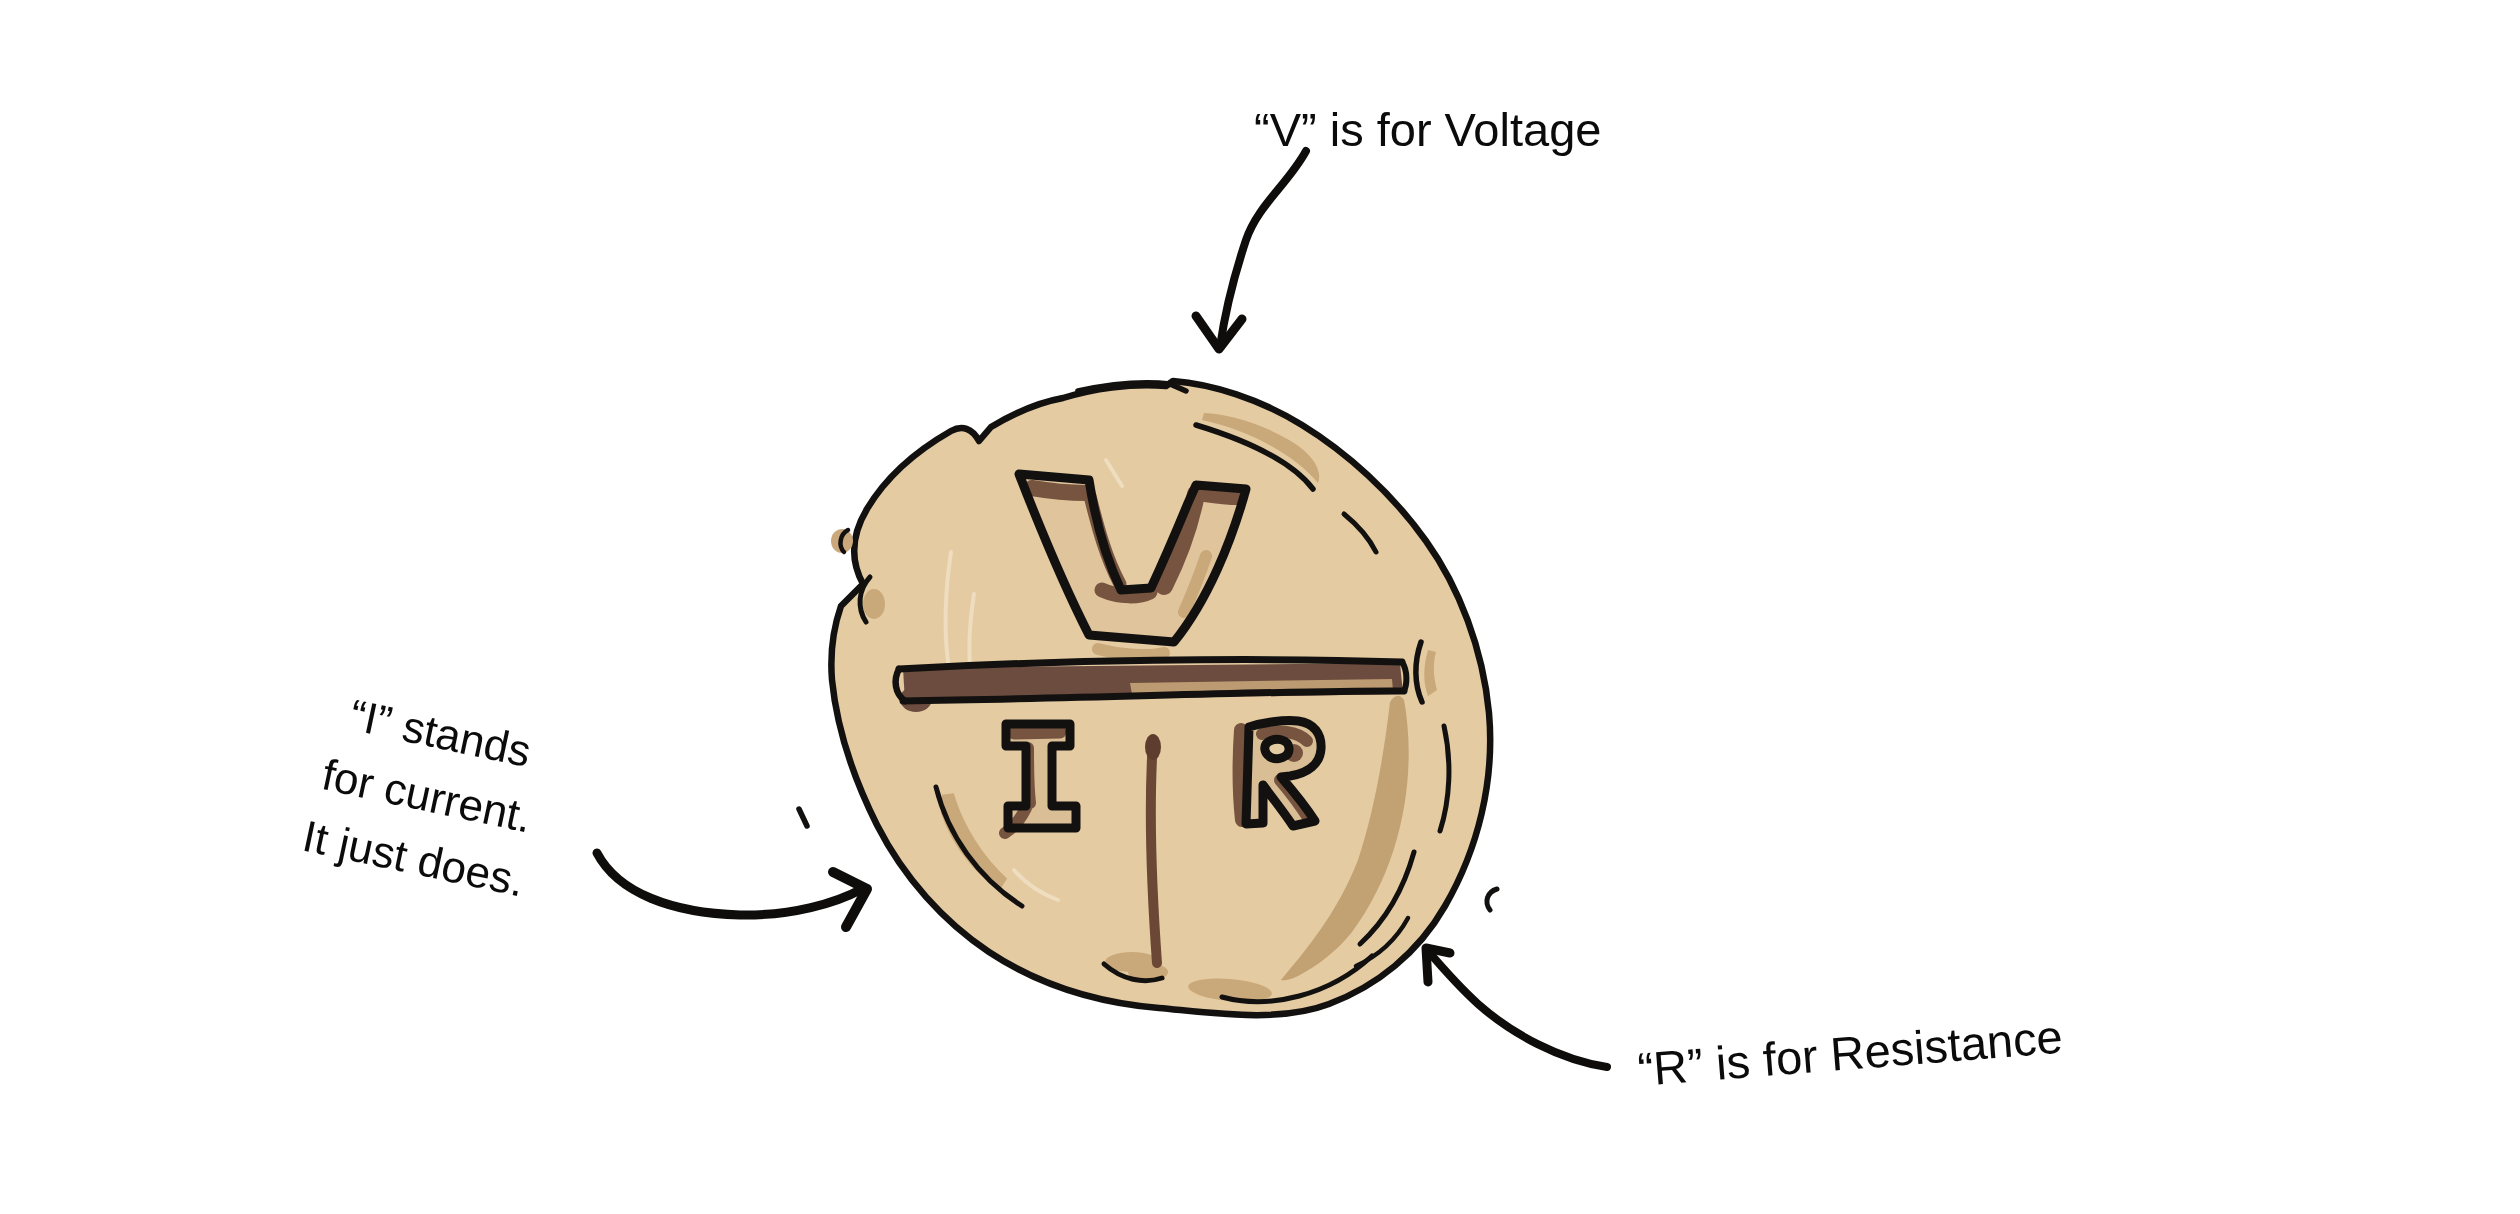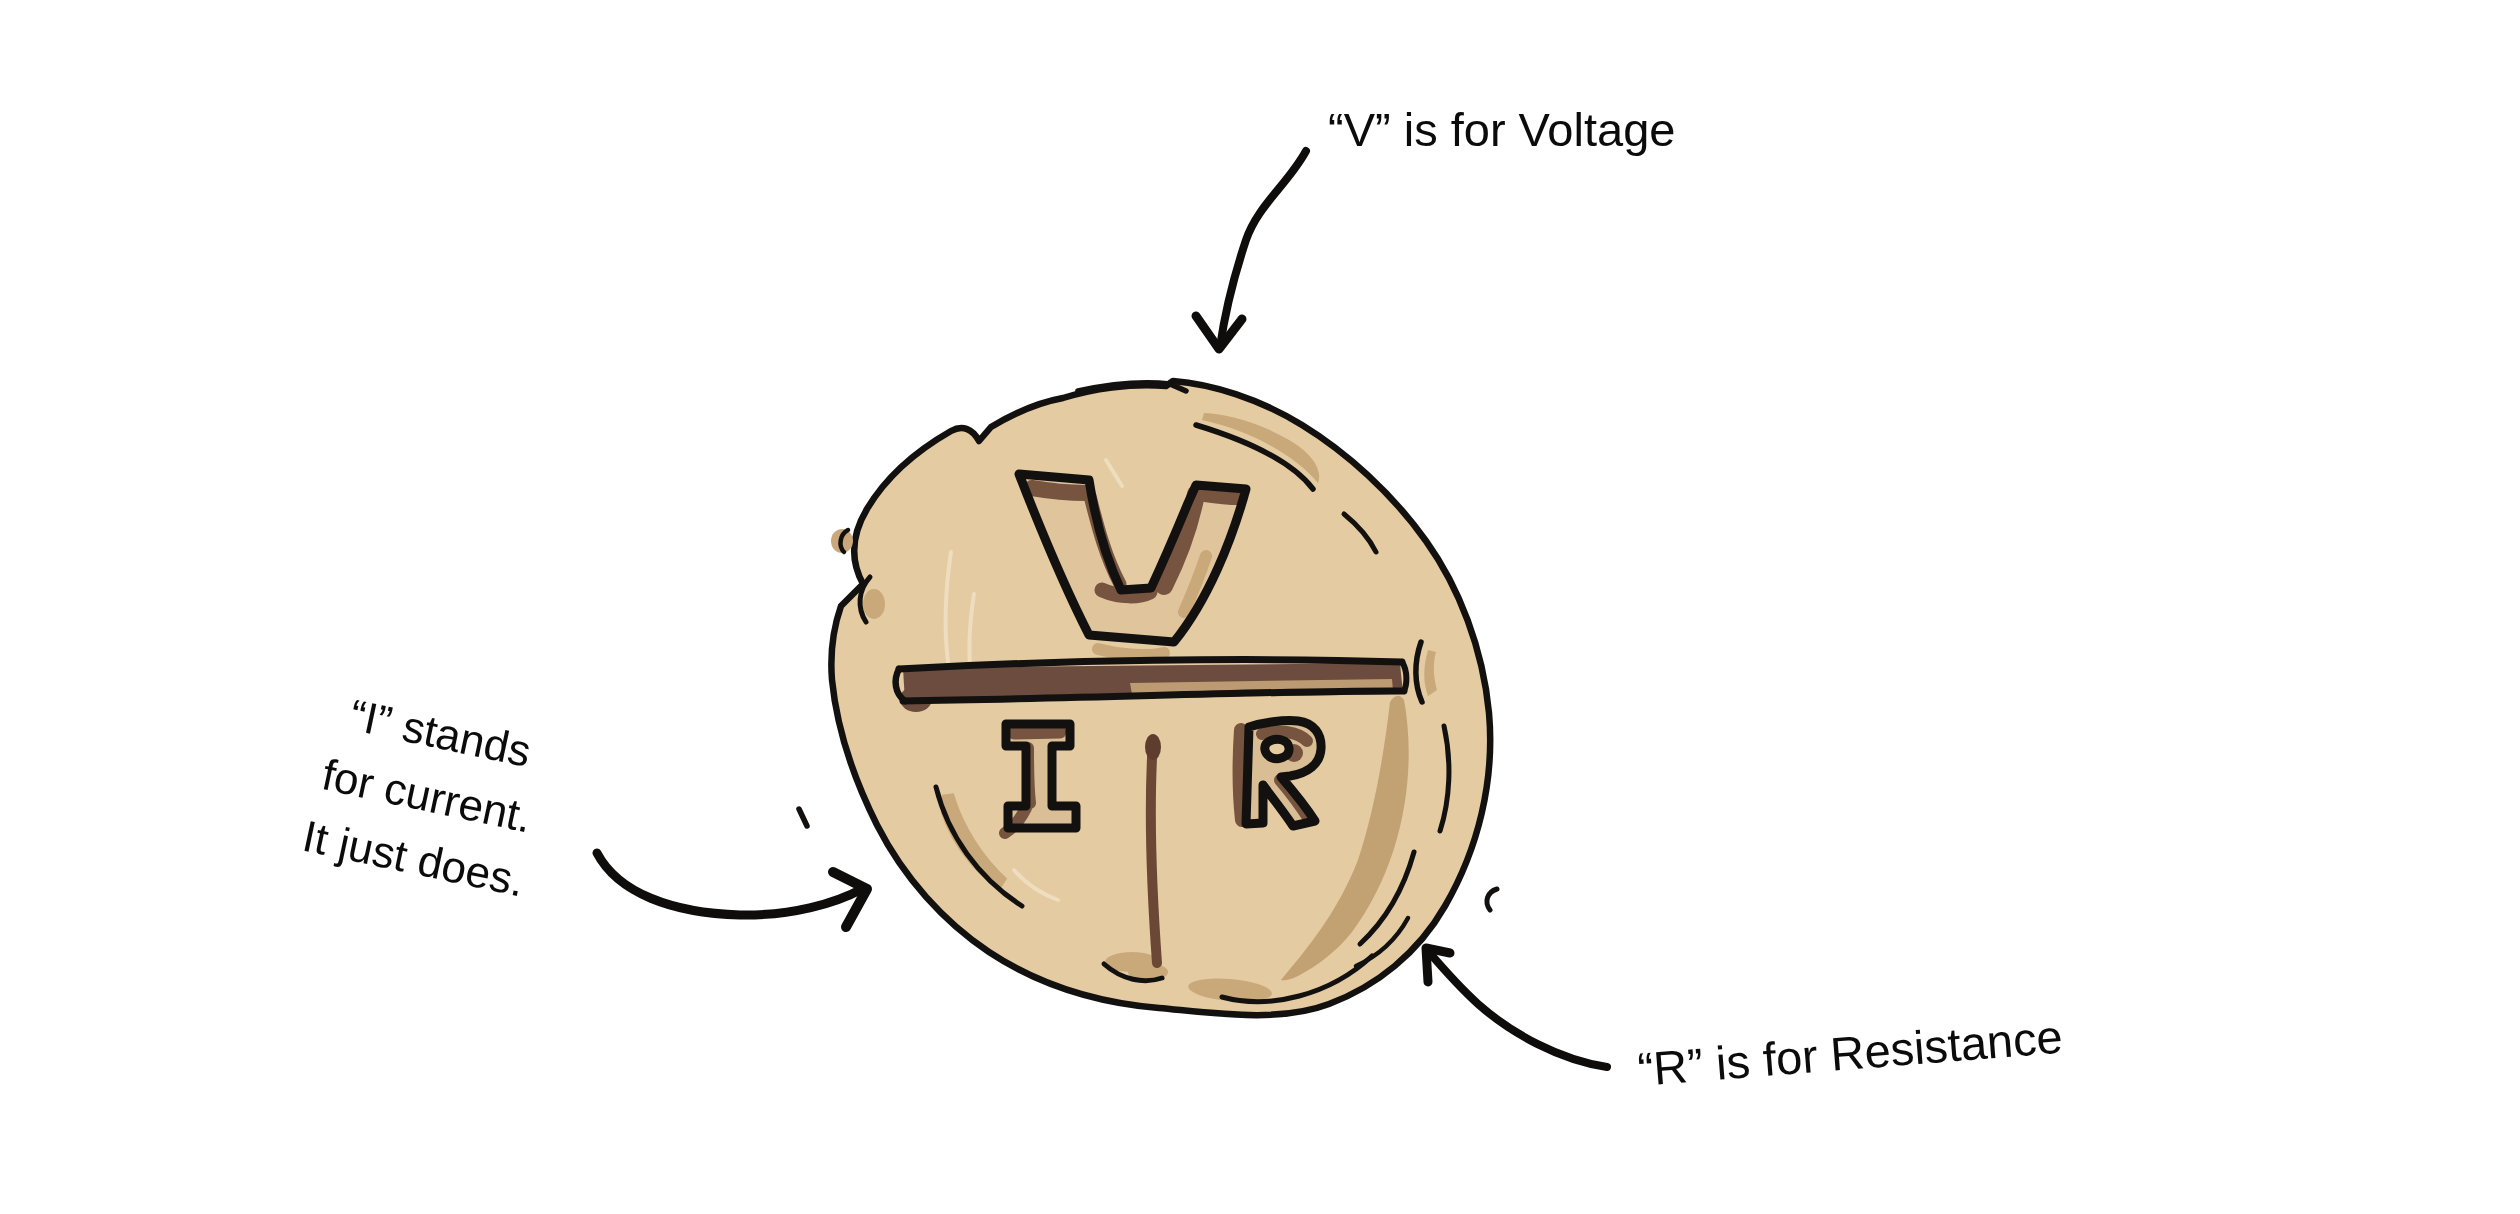--- a/index.html
+++ b/index.html
@@ -18,7 +18,7 @@
     line-height:1.2;
     white-space:nowrap;
   }
-  .label-v{left:1328px;top:102px;}
+  .label-v{left:1254px;top:102px;}
   .label-i{
     left:272px;top:700px;width:310px;
     text-align:center;white-space:normal;

